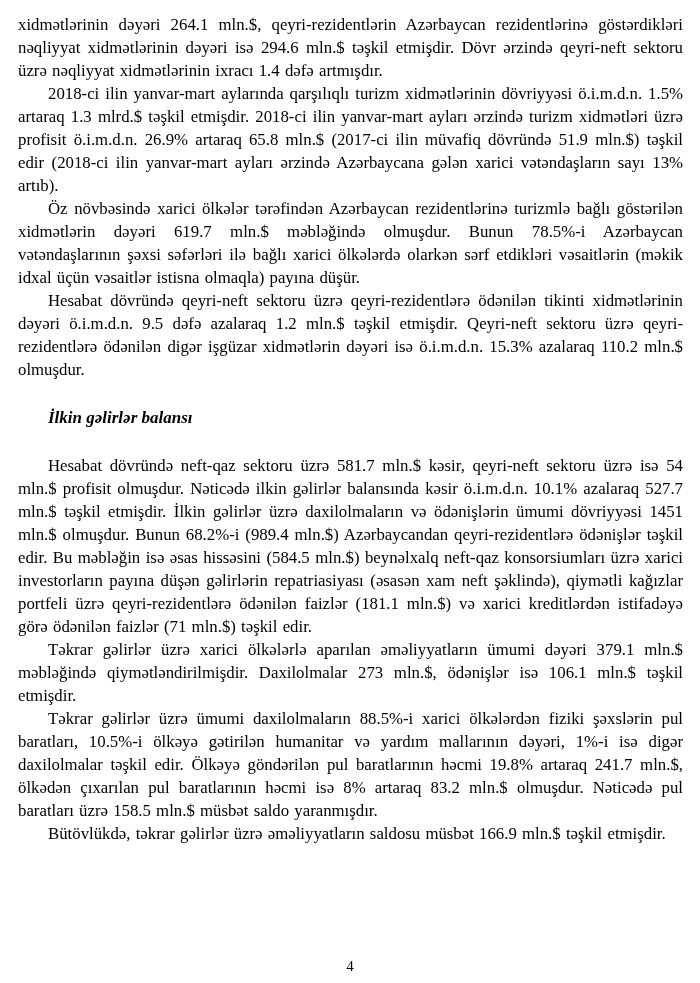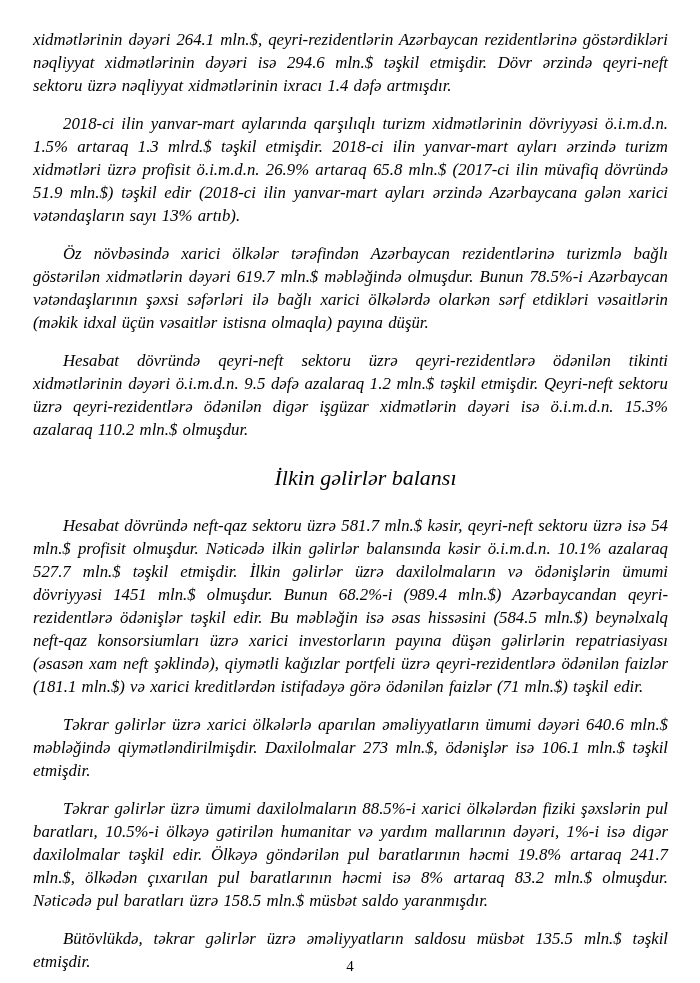--- a/index.html
+++ b/index.html
@@ -21,11 +21,10 @@
     overflow: hidden;
   }
   .para {
-    margin: 15px;
+    margin: 0;
     text-align: justify;
     text-indent: 30px;
     word-spacing: 1px;
-    font-style: italic;
   }
   .para.continuation {
     text-indent: 0;

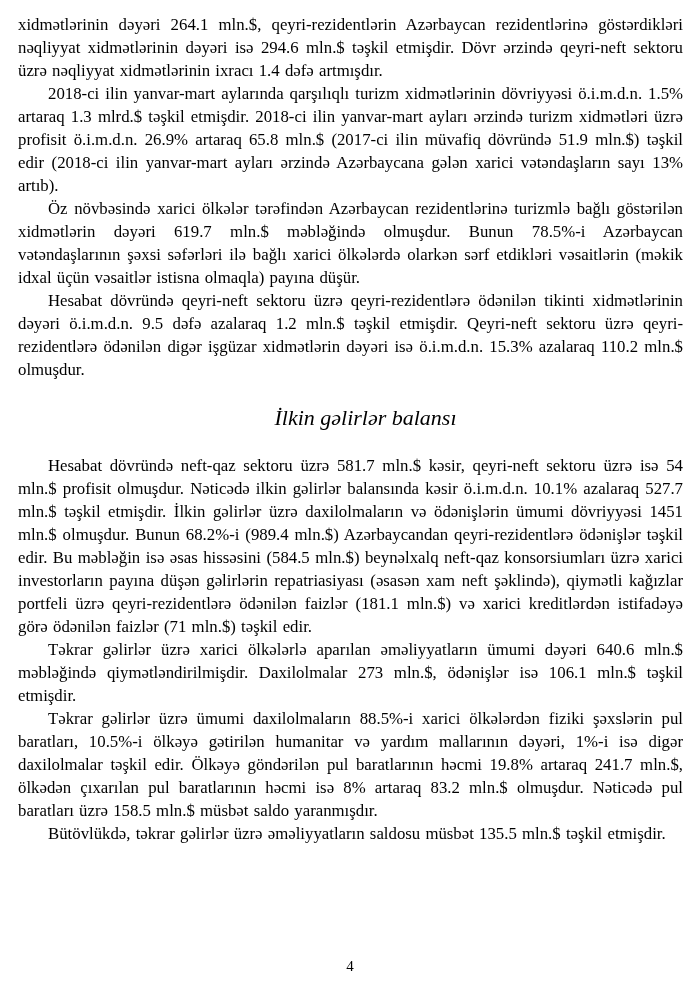--- a/index.html
+++ b/index.html
@@ -31,12 +31,12 @@
   }
   .section-heading {
     margin: 25px 0 25px 0;
-    font-size: 22px;
+    font-size: 17px;
     line-height: 23px;
-    font-weight: normal;
+    font-weight: bold;
     font-style: italic;
     text-indent: 30px;
-    text-align: center;
+    text-align: left;
   }
   .page-number {
     position: absolute;

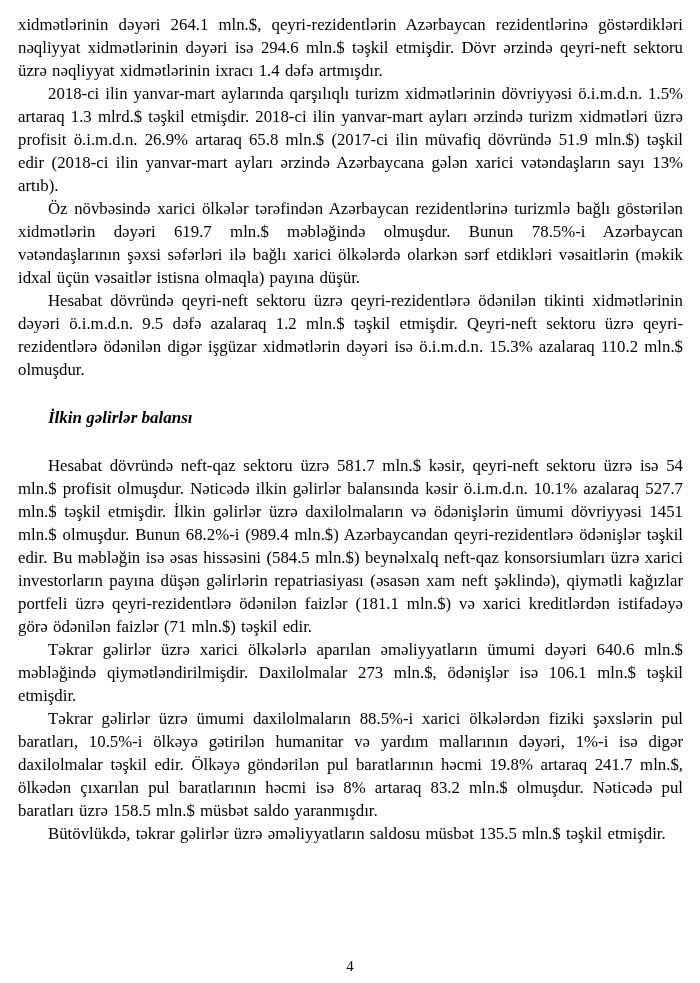--- a/index.html
+++ b/index.html
@@ -66,7 +66,7 @@
   <p class="para">Hesabat dövründə neft-qaz sektoru üzrə 581.7 mln.$ kəsir, qeyri-neft sektoru üzrə isə 54 mln.$ profisit olmuşdur. Nəticədə ilkin gəlirlər balansında kəsir ö.i.m.d.n. 10.1% azalaraq 527.7 mln.$ təşkil etmişdir. İlkin gəlirlər üzrə daxilolmaların və ödənişlərin ümumi dövriyyəsi 1451 mln.$ olmuşdur. Bunun 68.2%-i (989.4 mln.$) Azərbaycandan qeyri-rezidentlərə ödənişlər təşkil edir. Bu məbləğin isə əsas hissəsini (584.5 mln.$) beynəlxalq neft-qaz konsorsiumları üzrə xarici investorların payına düşən gəlirlərin repatriasiyası (əsasən xam neft şəklində), qiymətli kağızlar portfeli üzrə qeyri-rezidentlərə ödənilən faizlər (181.1 mln.$) və xarici kreditlərdən istifadəyə görə ödənilən faizlər (71 mln.$) təşkil edir.</p>
 
 
-  <p class="para">Təkrar gəlirlər üzrə xarici ölkələrlə aparılan əməliyyatların ümumi dəyəri 640.6 mln.$ məbləğində qiymətləndirilmişdir. Daxilolmalar 273 mln.$, ödənişlər isə 106.1 mln.$ təşkil etmişdir.</p>
+  <p class="para">Təkrar gəlirlər üzrə xarici ölkələrlə aparılan əməliyyatların ümumi dəyəri 379.1 mln.$ məbləğində qiymətləndirilmişdir. Daxilolmalar 273 mln.$, ödənişlər isə 106.1 mln.$ təşkil etmişdir.</p>
 
   <p class="para">Təkrar gəlirlər üzrə ümumi daxilolmaların 88.5%-i xarici ölkələrdən fiziki şəxslərin pul baratları, 10.5%-i ölkəyə gətirilən humanitar və yardım mallarının dəyəri, 1%-i isə digər daxilolmalar təşkil edir. Ölkəyə göndərilən pul baratlarının həcmi 19.8% artaraq 241.7 mln.$, ölkədən çıxarılan pul baratlarının həcmi isə 8% artaraq 83.2 mln.$ olmuşdur. Nəticədə pul baratları üzrə 158.5 mln.$ müsbət saldo yaranmışdır.</p>
 

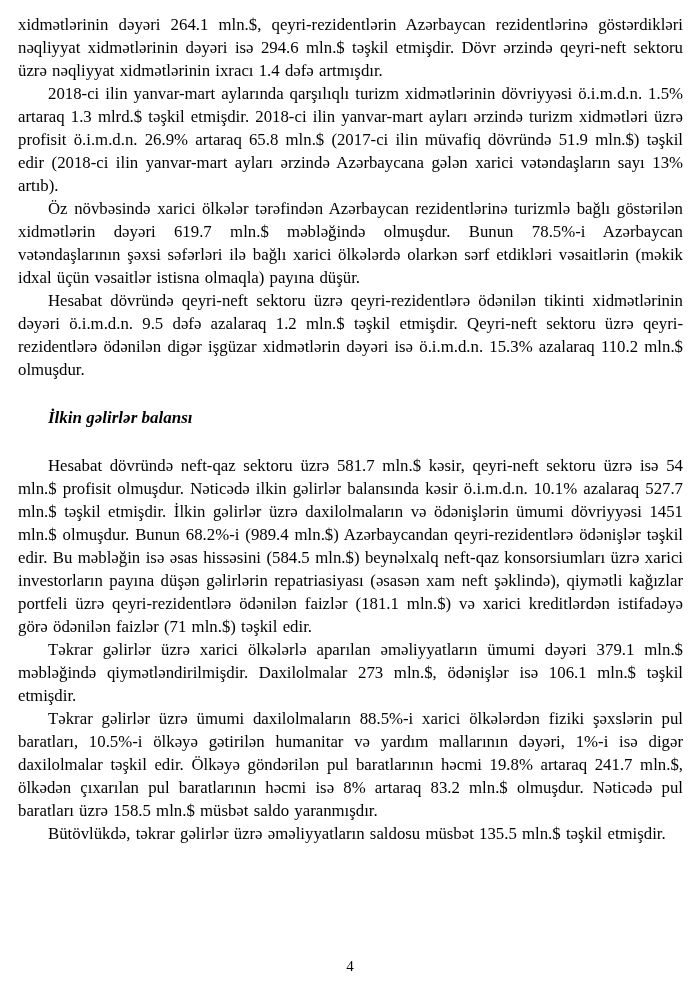--- a/index.html
+++ b/index.html
@@ -70,7 +70,7 @@
 
   <p class="para">Təkrar gəlirlər üzrə ümumi daxilolmaların 88.5%-i xarici ölkələrdən fiziki şəxslərin pul baratları, 10.5%-i ölkəyə gətirilən humanitar və yardım mallarının dəyəri, 1%-i isə digər daxilolmalar təşkil edir. Ölkəyə göndərilən pul baratlarının həcmi 19.8% artaraq 241.7 mln.$, ölkədən çıxarılan pul baratlarının həcmi isə 8% artaraq 83.2 mln.$ olmuşdur. Nəticədə pul baratları üzrə 158.5 mln.$ müsbət saldo yaranmışdır.</p>
 
-  <p class="para">Bütövlükdə, təkrar gəlirlər üzrə əməliyyatların saldosu müsbət 135.5 mln.$ təşkil etmişdir.</p>
+  <p class="para">Bütövlükdə, təkrar gəlirlər üzrə əməliyyatların saldosu müsbət 166.9 mln.$ təşkil etmişdir.</p>
 
   <div class="page-number">4</div>
 

